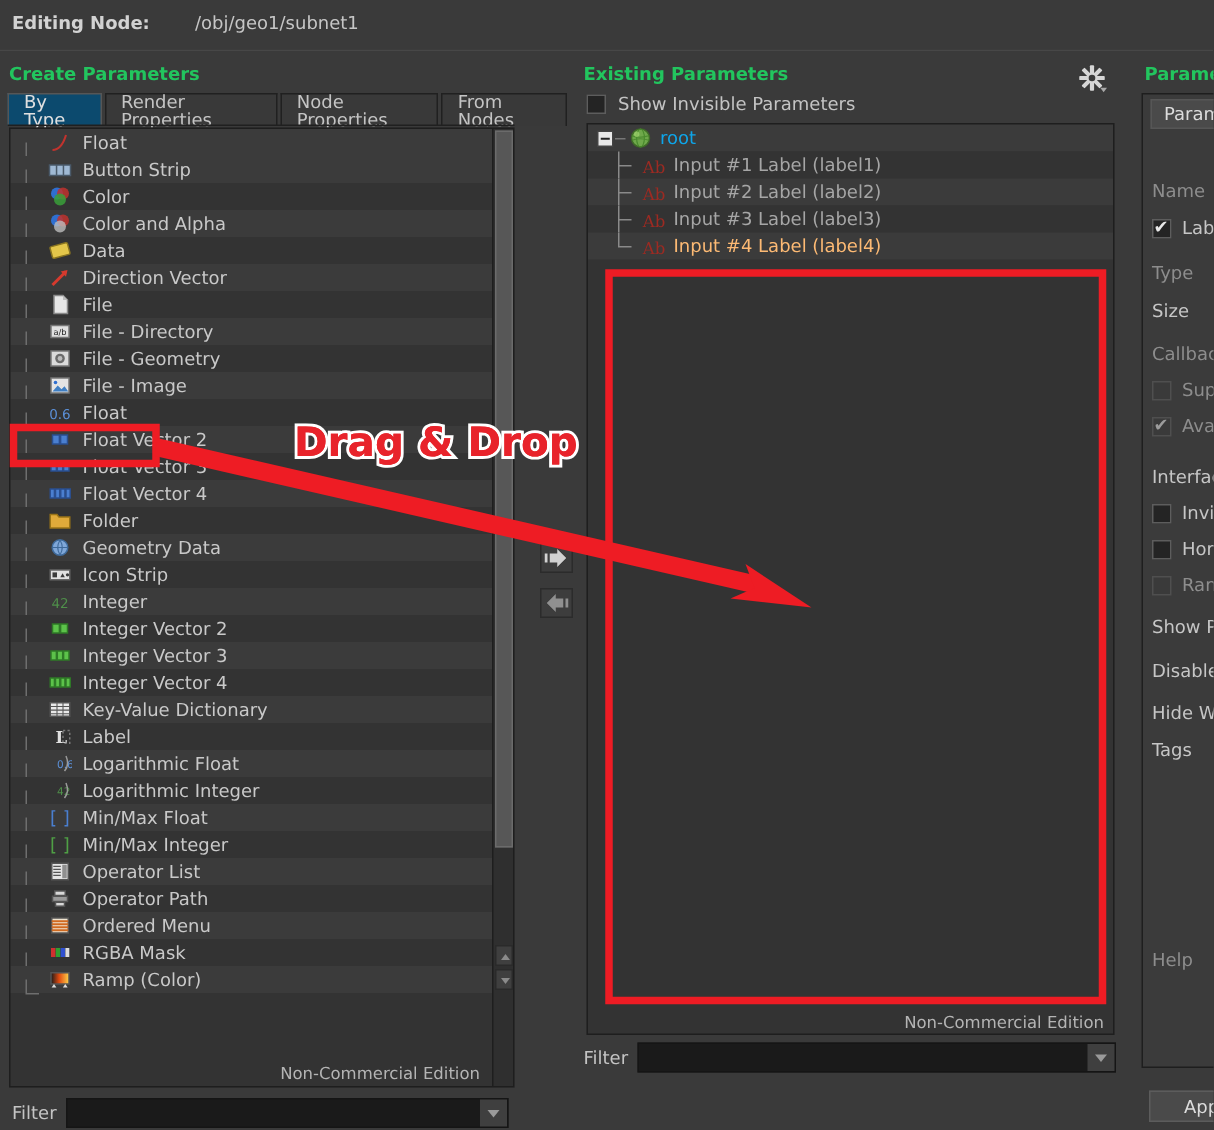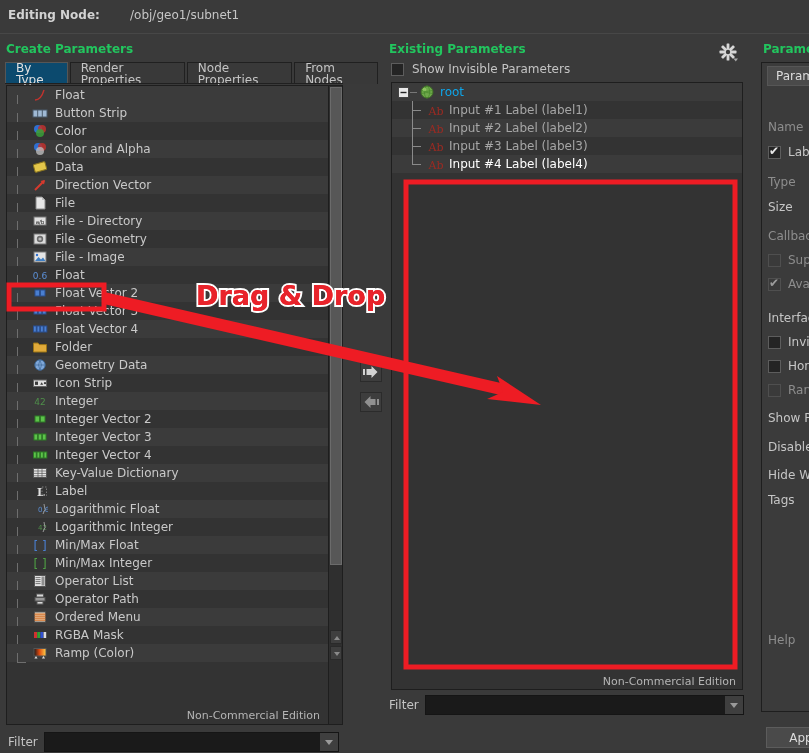--- a/index.html
+++ b/index.html
@@ -582,7 +582,7 @@
                 <text x="8" y="13" font-size="11" text-anchor="middle" fill="#9d2a22" font-family="DejaVu Serif">Ab</text>
               </svg>
             </span>
-            <span style="padding-left:3px;color:#ffffff">Input #4 Label (label4)</span>
+            <span style="padding-left:3px;color:#fdba74">Input #4 Label (label4)</span>
           </div>
         </div>
       <div class="nce" style="right:6px; bottom:1px;">Non-Commercial Edition</div>

